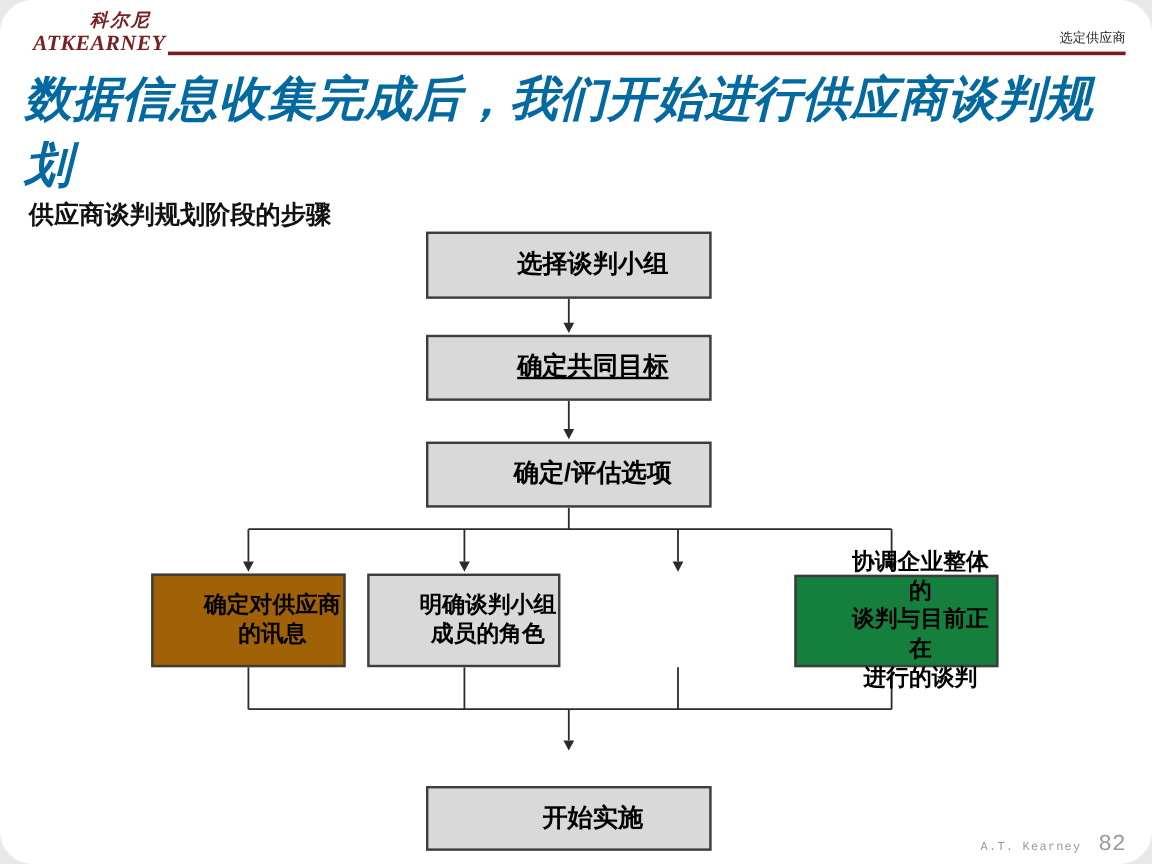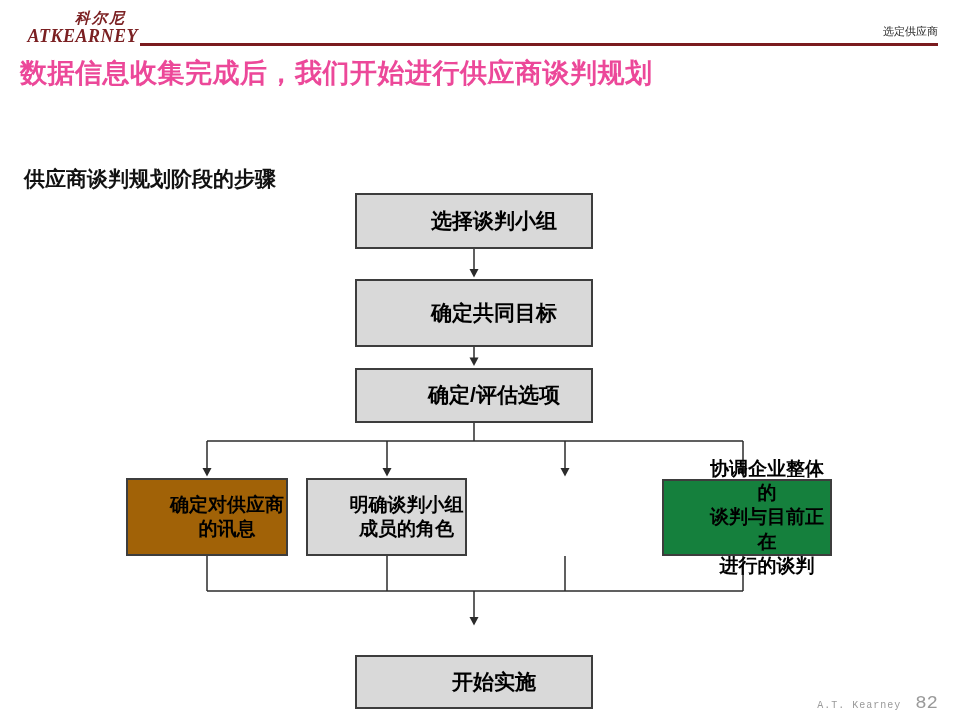--- a/index.html
+++ b/index.html
@@ -10,6 +10,7 @@
     font-family:"Liberation Sans", sans-serif;
     overflow:hidden;
     margin:0 auto;
+    border-radius:27px;
   }
   
   .logo{

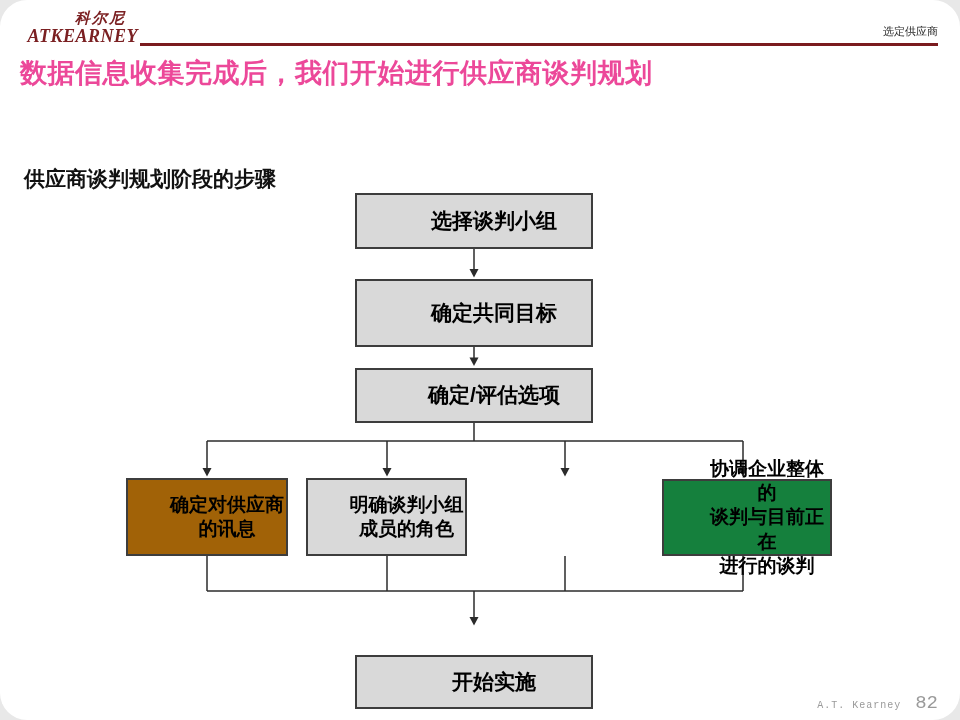--- a/index.html
+++ b/index.html
@@ -32,8 +32,9 @@
   }
   .page-title{
     position:absolute;left:20px;top:55px;width:920px;
-    font-size:27px;font-weight:bold;color:#ec4899;
+    font-size:40px;font-weight:bold;color:#0369a1;
     letter-spacing:0.5px;
+    font-style:italic;
   }
   .subtitle{
     position:absolute;left:24px;top:165px;

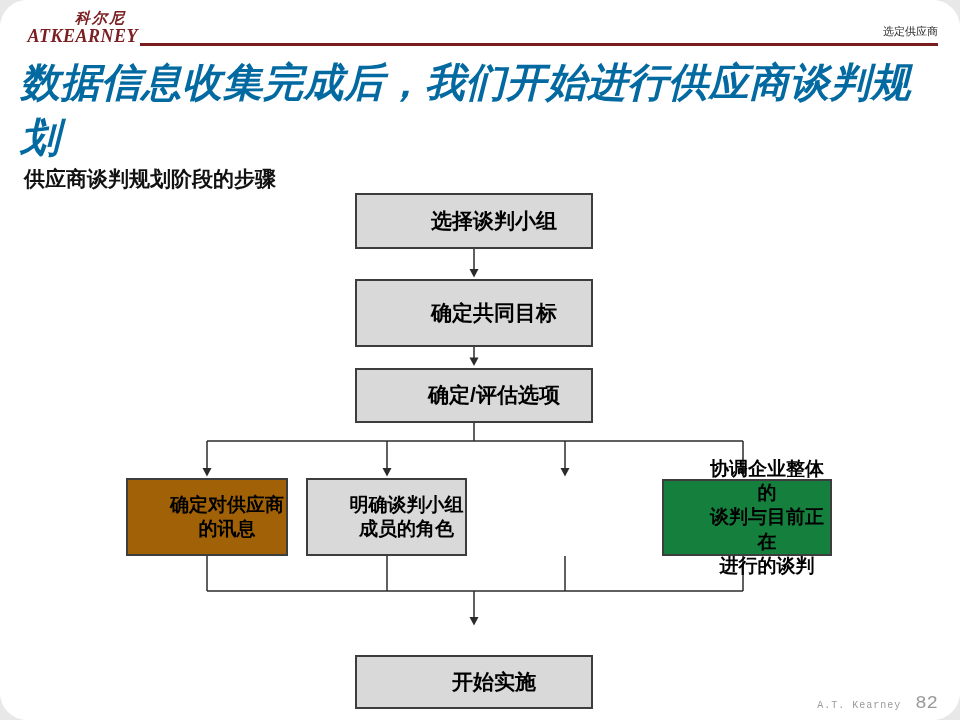--- a/index.html
+++ b/index.html
@@ -115,7 +115,7 @@
   </svg>
 
   <div class="fc-box fc-step" style="top: 193px; background: rgb(217, 217, 217); border-color: rgb(61, 61, 61);">选择谈判小组</div>
-  <div class="fc-box fc-step" style="top: 279px; height: 68px; background: rgb(217, 217, 217); border-color: rgb(61, 61, 61);">确定共同目标</div>
+  <div class="fc-box fc-step" style="top: 279px; height: 55px; background: rgb(217, 217, 217); border-color: rgb(61, 61, 61); text-decoration: underline;">确定共同目标</div>
   <div class="fc-box fc-step" style="top: 368px; height: 55px; background: rgb(217, 217, 217); border-color: rgb(61, 61, 61);">确定/评估选项</div>
 
   <div class="fc-box fc-parallel" style="left: 126px; background: #a16207; border-color: rgb(61, 61, 61);">确定对供应商

